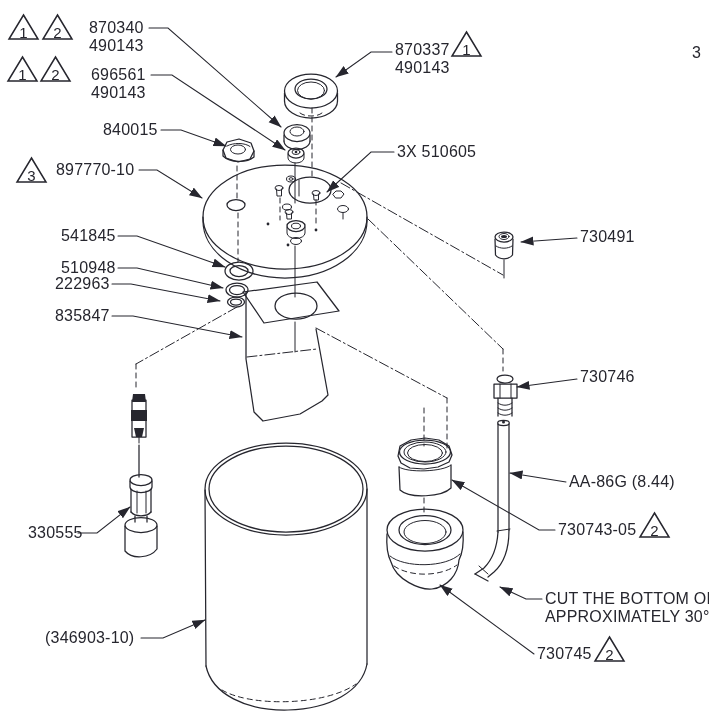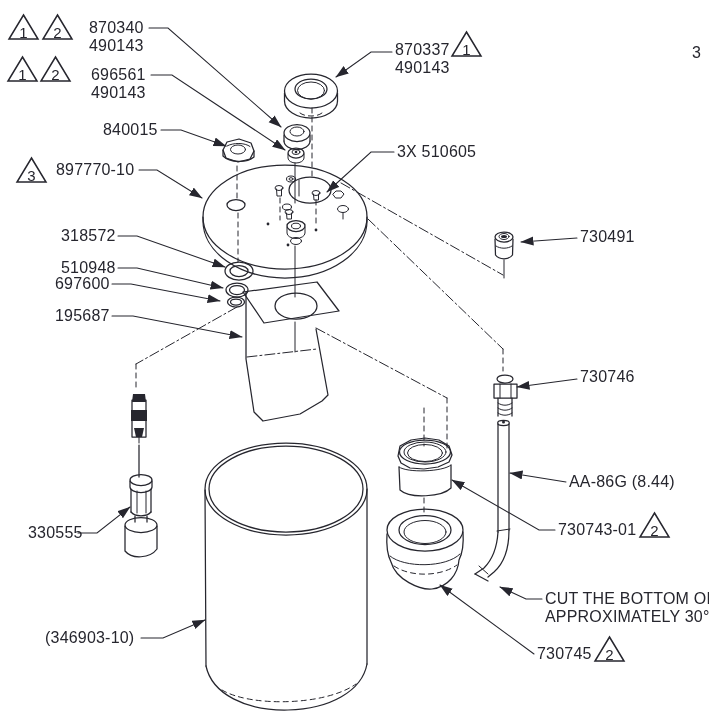--- a/index.html
+++ b/index.html
@@ -266,7 +266,7 @@
   </div>
 
   <div class="lbl" style="left:61px;top:227px">
-    <div>318572</div>
+    <div>541845</div>
   </div>
   <div class="lbl" style="left:61px;top:259px">
     <div>510948</div>

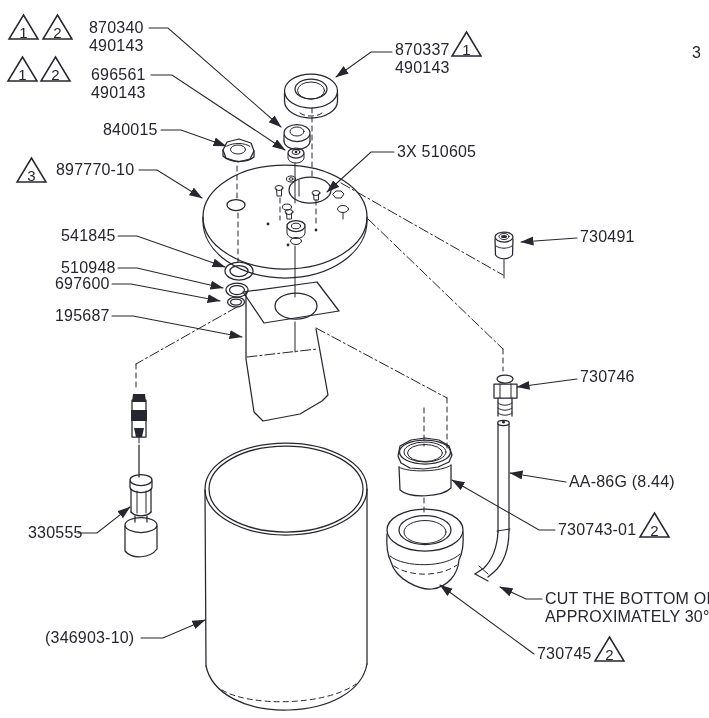--- a/index.html
+++ b/index.html
@@ -272,7 +272,7 @@
     <div>510948</div>
   </div>
   <div class="lbl" style="left:55px;top:275px">
-    <div>697600</div>
+    <div>222963</div>
   </div>
   <div class="lbl" style="left:55px;top:307px">
     <div>195687</div>

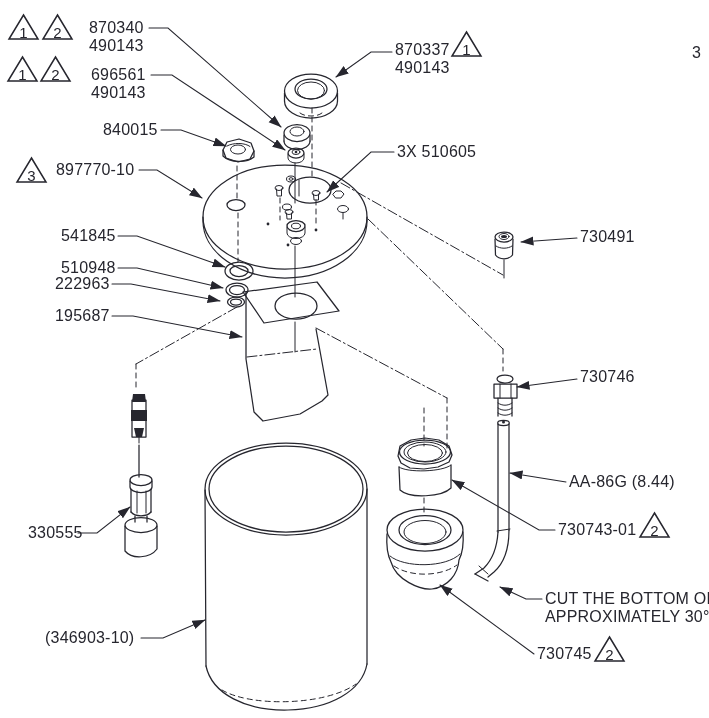--- a/index.html
+++ b/index.html
@@ -275,7 +275,7 @@
     <div>222963</div>
   </div>
   <div class="lbl" style="left:55px;top:307px">
-    <div>195687</div>
+    <div>835847</div>
   </div>
 
   <div class="lbl" style="left:28px;top:524px">

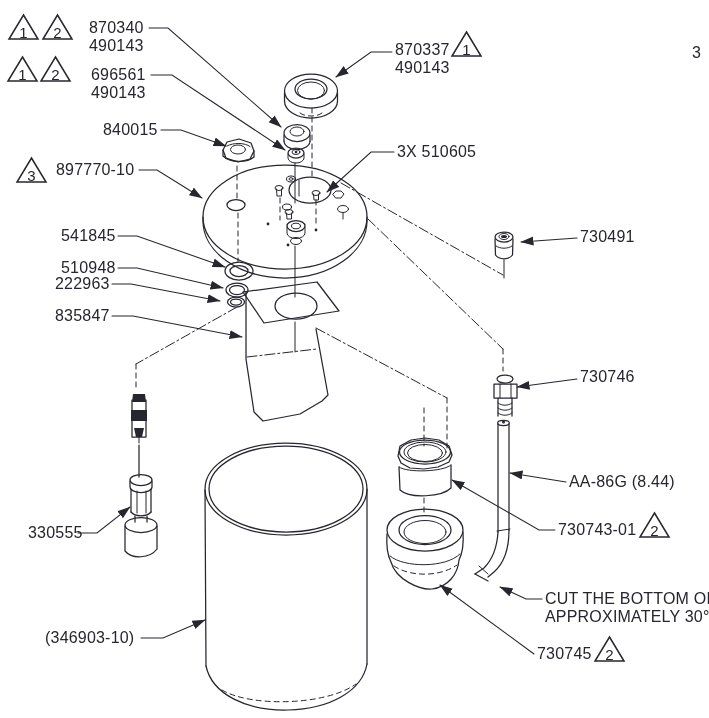--- a/index.html
+++ b/index.html
@@ -309,7 +309,7 @@
   </div>
 
   <div class="lbl" style="left:558px;top:521px">
-    <div>730743-01</div>
+    <div>730743-05</div>
   </div>
   <svg class="flag" style="left:638px;top:511px" viewBox="0 0 33 28">
     <path d="M16.5 2 L31 26 L2 26 Z"></path>

